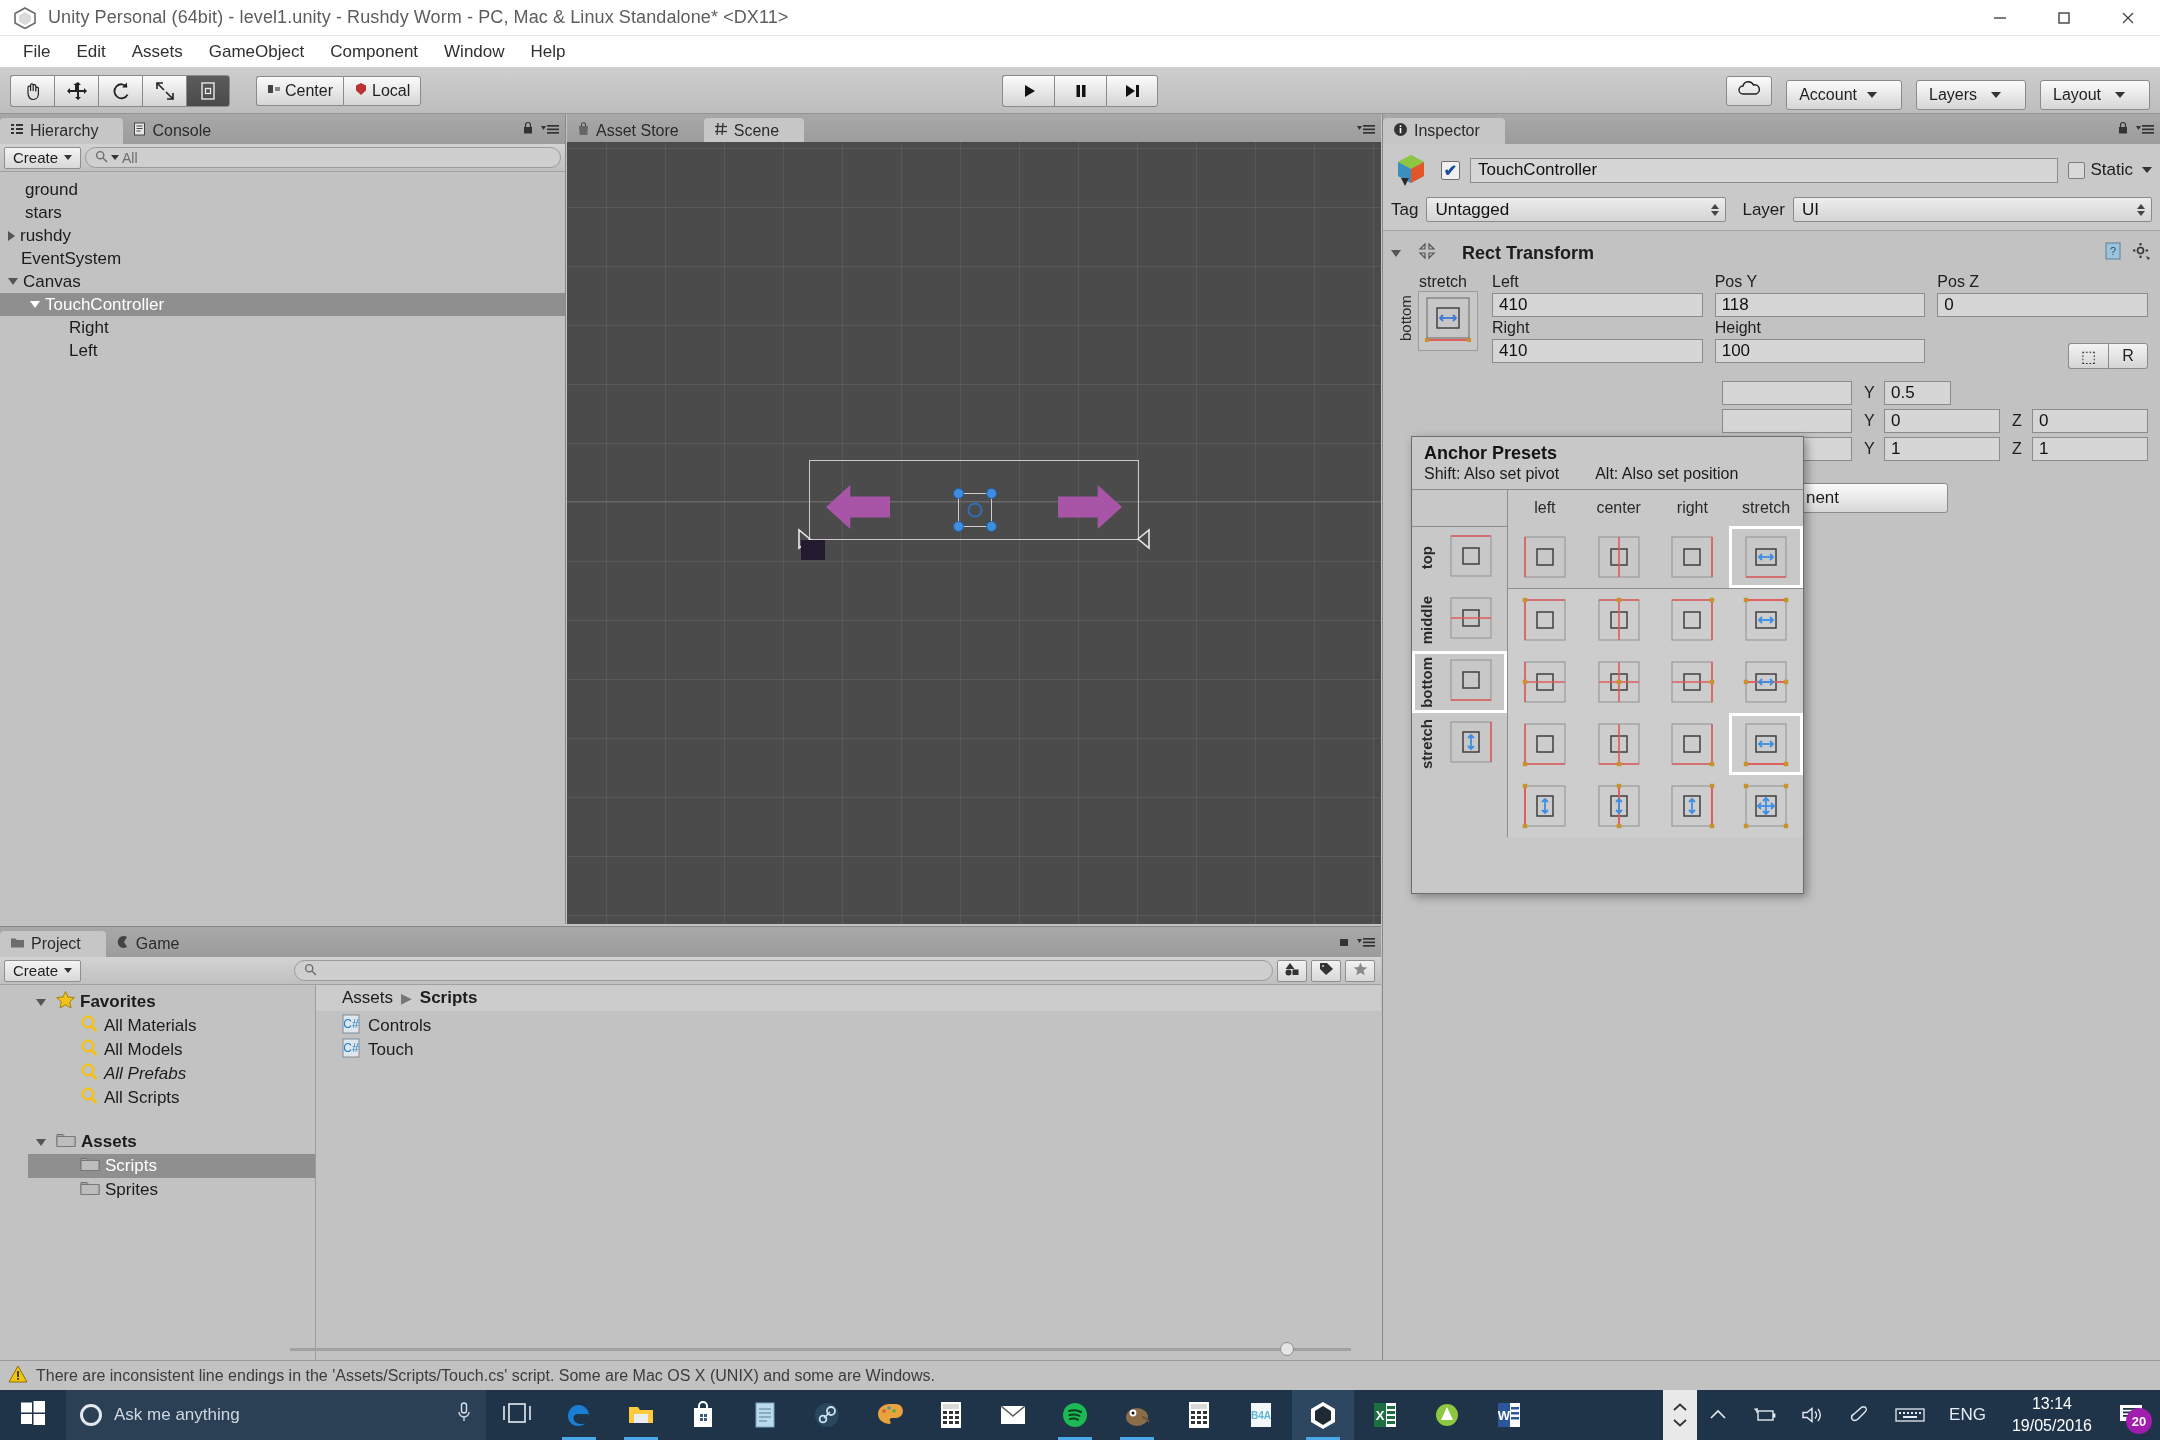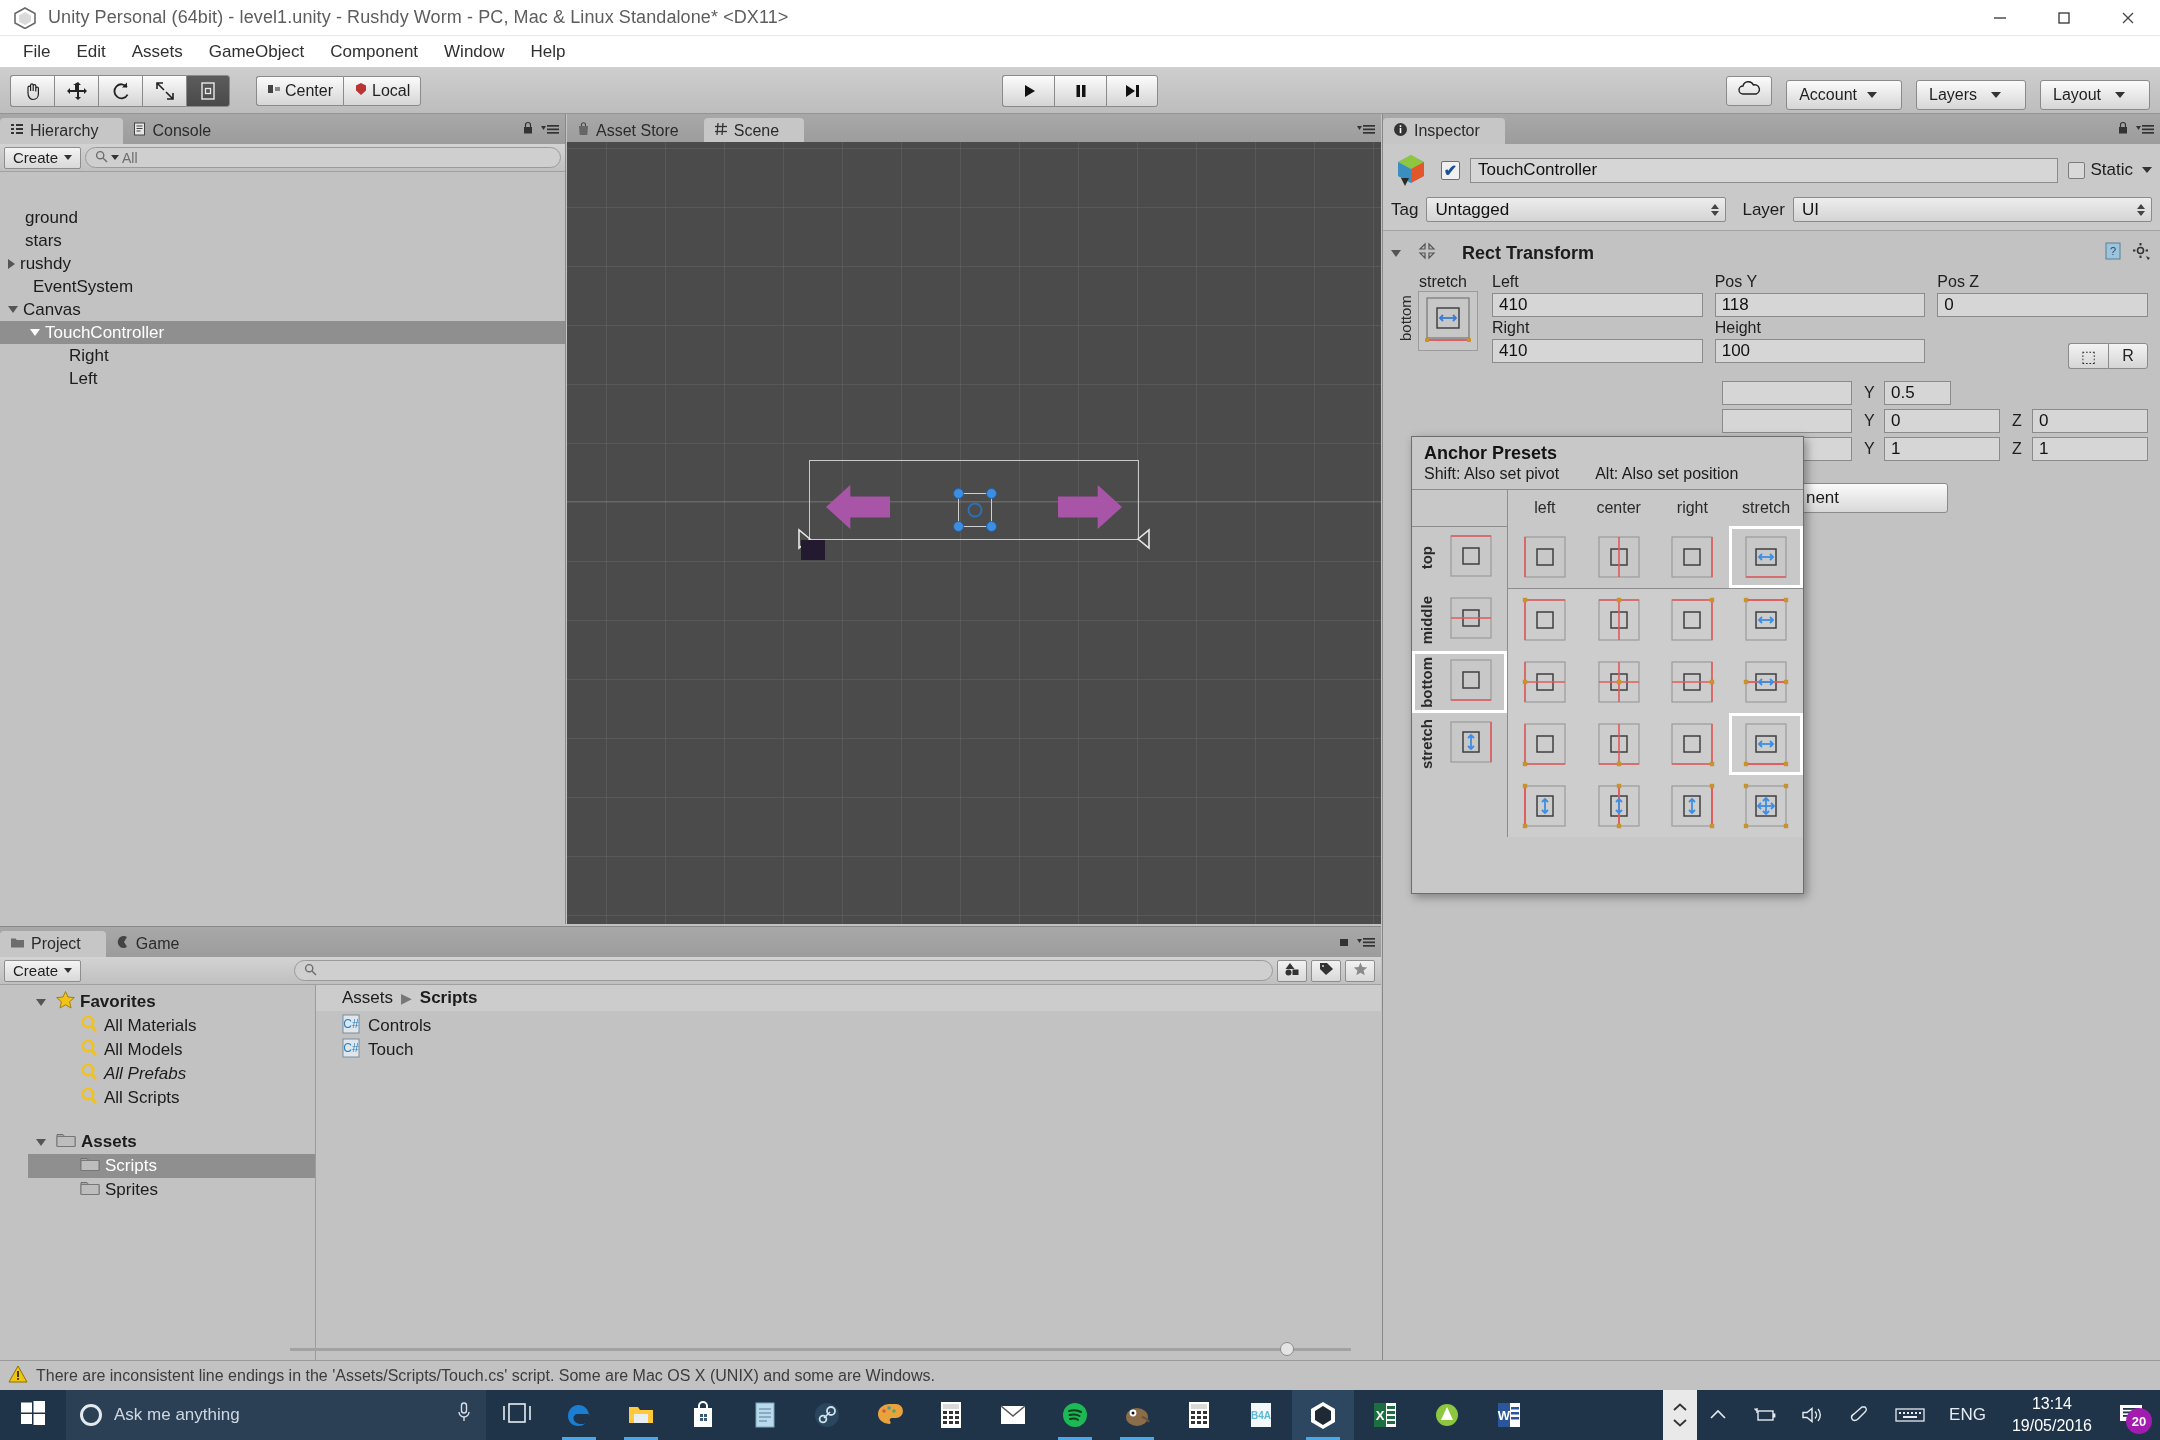--- a/index.html
+++ b/index.html
@@ -532,7 +532,7 @@
       </div>
     </div>
     <div class="hier-list" id="hier-list">
-        <div class="hier-row" style="padding-left: 8px; margin-top: 28px;">
+        <div class="hier-row" style="padding-left: 8px;">
           <span class="tri blank"></span>
           <span>ground</span>
         </div>

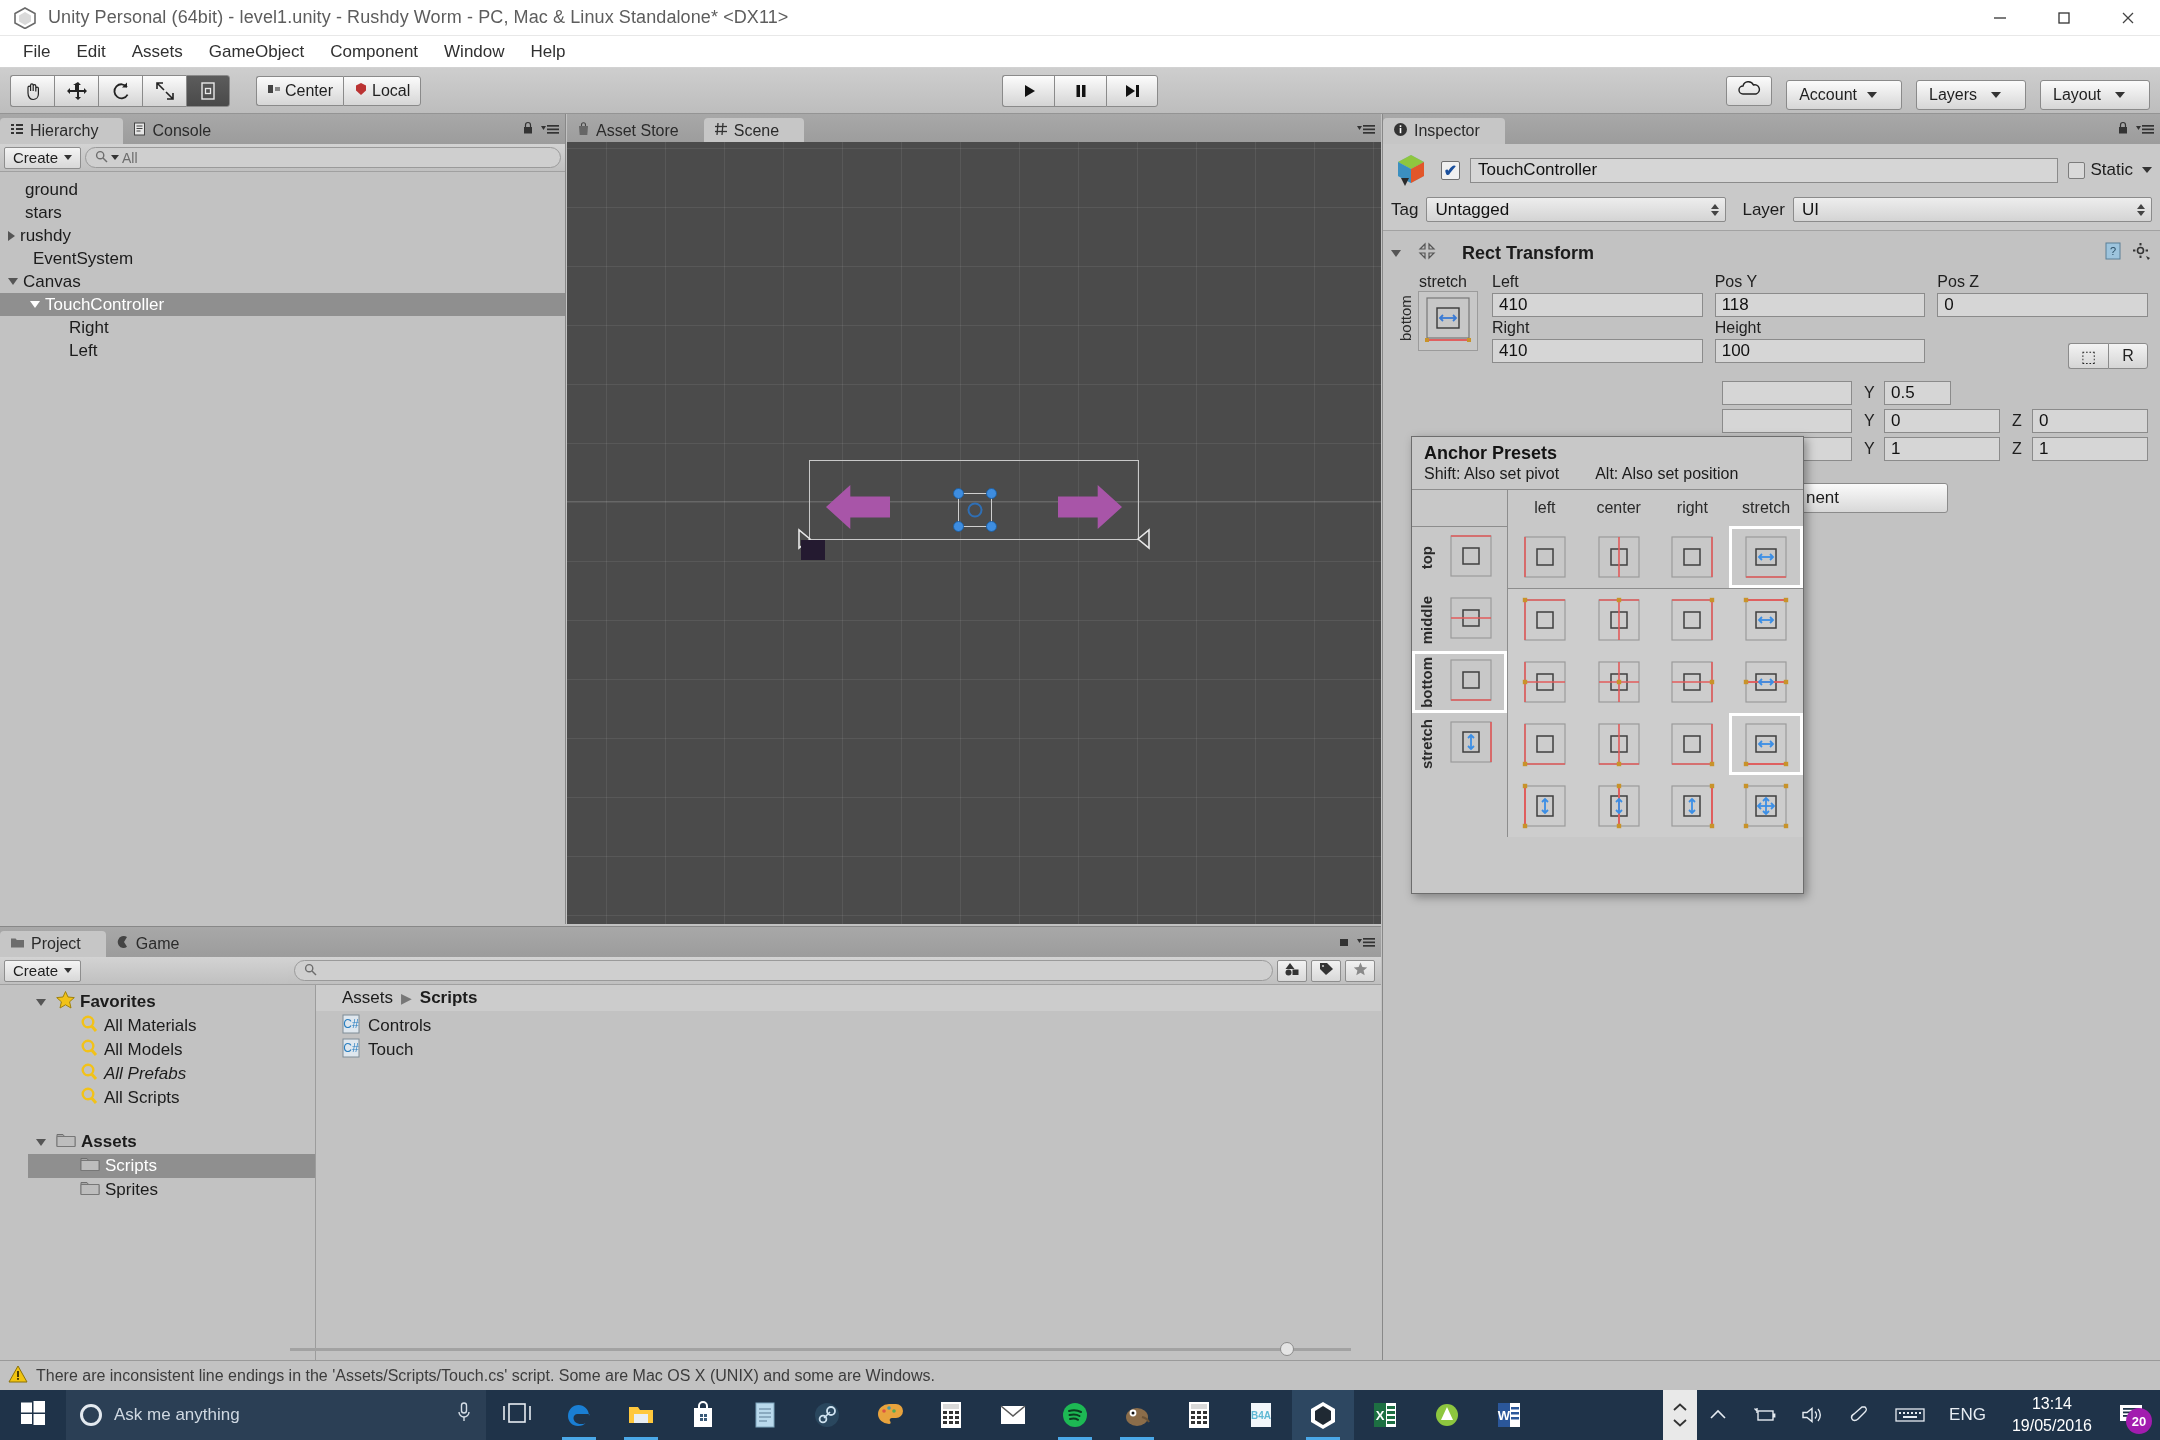--- a/index.html
+++ b/index.html
@@ -544,7 +544,7 @@
           <span class="tri closed"></span>
           <span>rushdy</span>
         </div>
-        <div class="hier-row" style="padding-left: 16px;">
+        <div class="hier-row" style="padding-left: 4px;">
           <span class="tri blank"></span>
           <span>EventSystem</span>
         </div>

